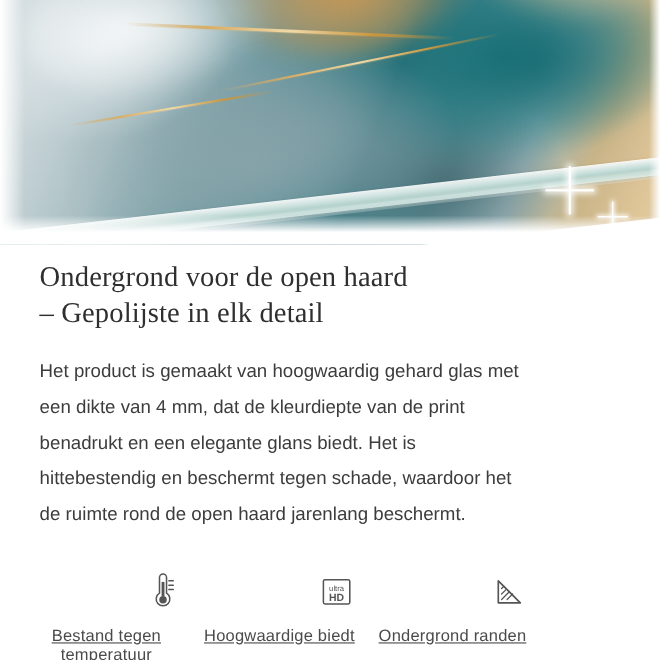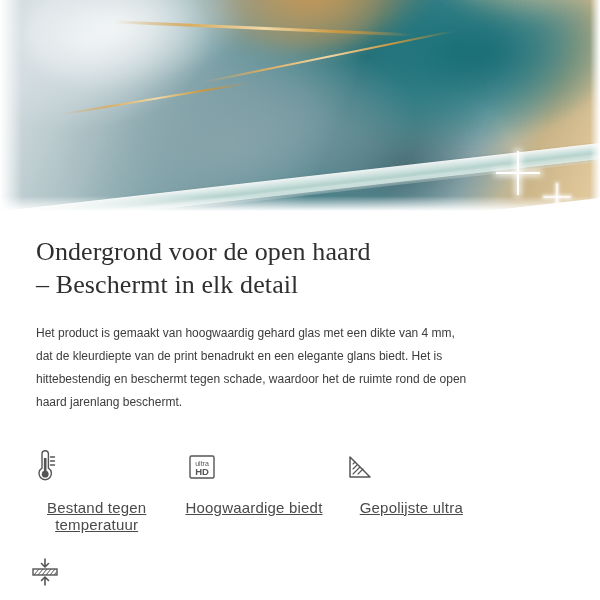--- a/index.html
+++ b/index.html
@@ -209,7 +209,7 @@
   <div class="content">
     <h1 class="title">
       <span class="line">Ondergrond voor de open haard</span>
-      <span class="line">– Beschermt in elk detail</span>
+      <span class="line">– Gepolijste in elk detail</span>
     </h1>
     <p class="desc">Het product is gemaakt van hoogwaardig gehard glas met een dikte van 4 mm, dat de kleurdiepte van de print benadrukt en een elegante glans biedt. Het is hittebestendig en beschermt tegen schade, waardoor het de ruimte rond de open haard jarenlang beschermt.</p>
   </div>

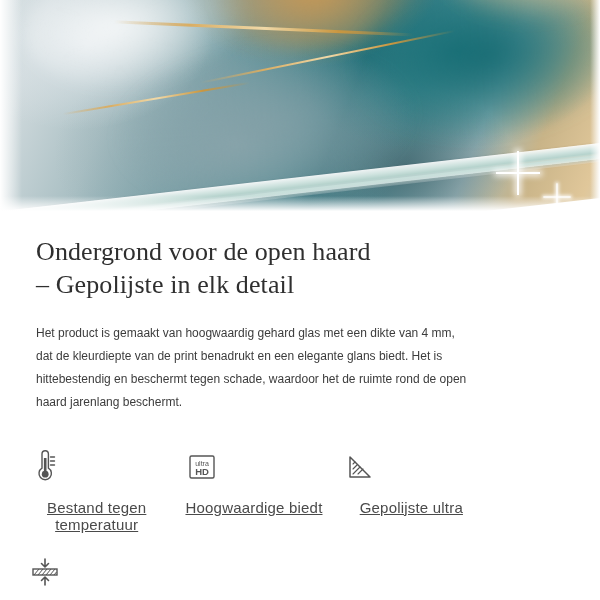--- a/index.html
+++ b/index.html
@@ -146,7 +146,7 @@
     display: block;
   }
   .desc {
-    font-size: 12px;
+    font-size: 17px;
     line-height: 1.92;
     color: #3c3c3c;
     margin: 0;

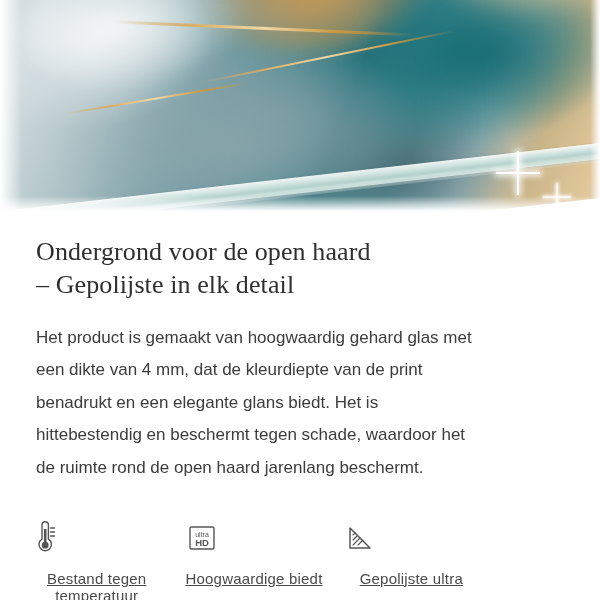--- a/index.html
+++ b/index.html
@@ -169,7 +169,7 @@
     height: 50px;
     display: flex;
     align-items: center;
-    justify-content: flex-start;
+    justify-content: flex-end;
   }
   .feature-label {
     font-size: 15px;

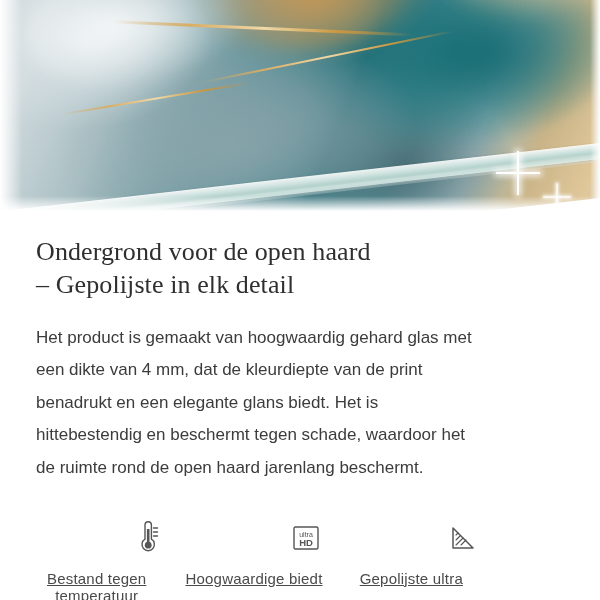--- a/index.html
+++ b/index.html
@@ -248,7 +248,7 @@
           <path d="M16 30l7-7M16 25l4-4M16 20l2-2M21 30l5-5" stroke="#555555" stroke-width="1.1" stroke-linecap="round"></path>
         </svg>
       </div>
-      <div class="feature-label">Gepolijste ultra</div>
+      <div class="feature-label">Ondergrond randen</div>
     </div>
 
     <div class="feature">

